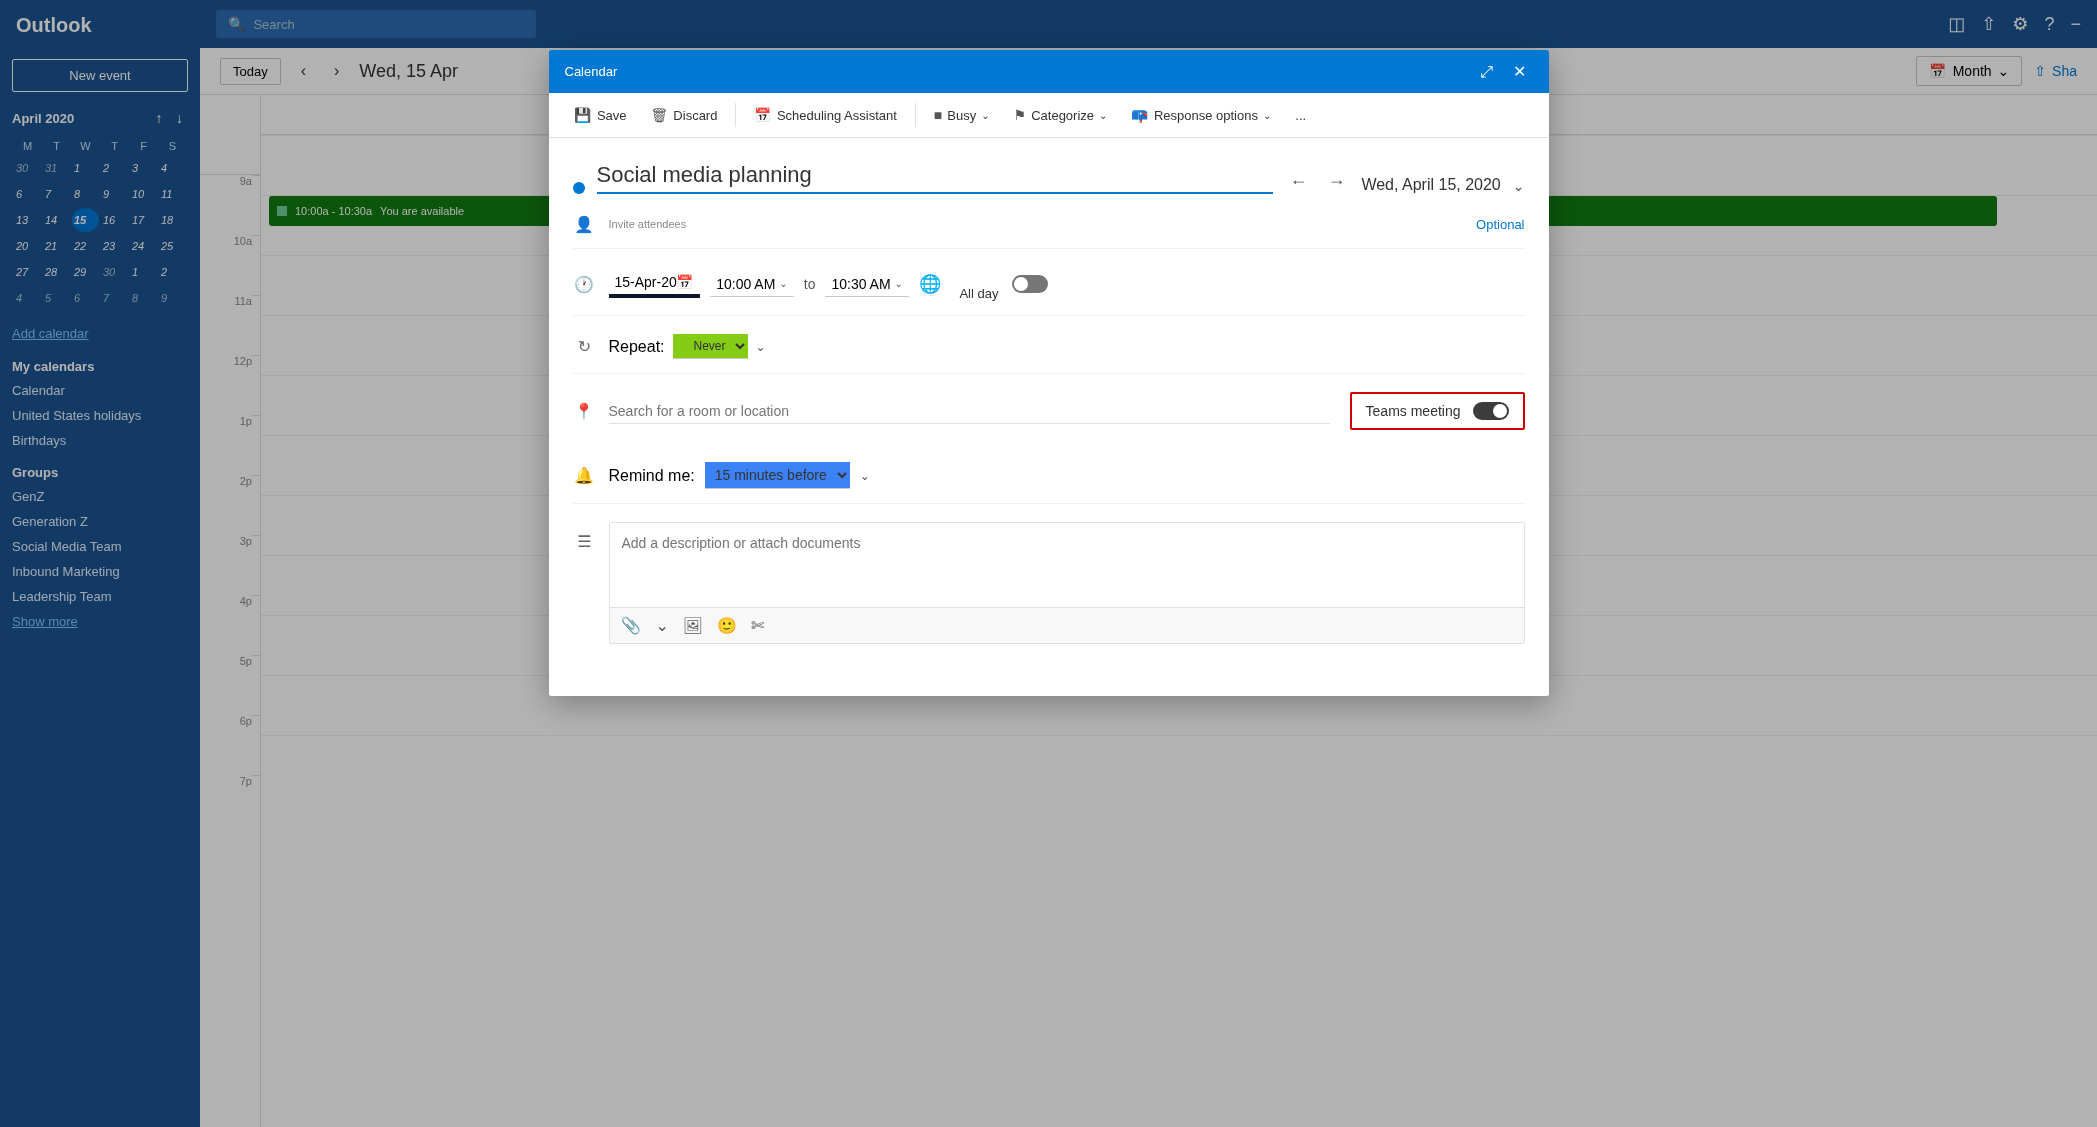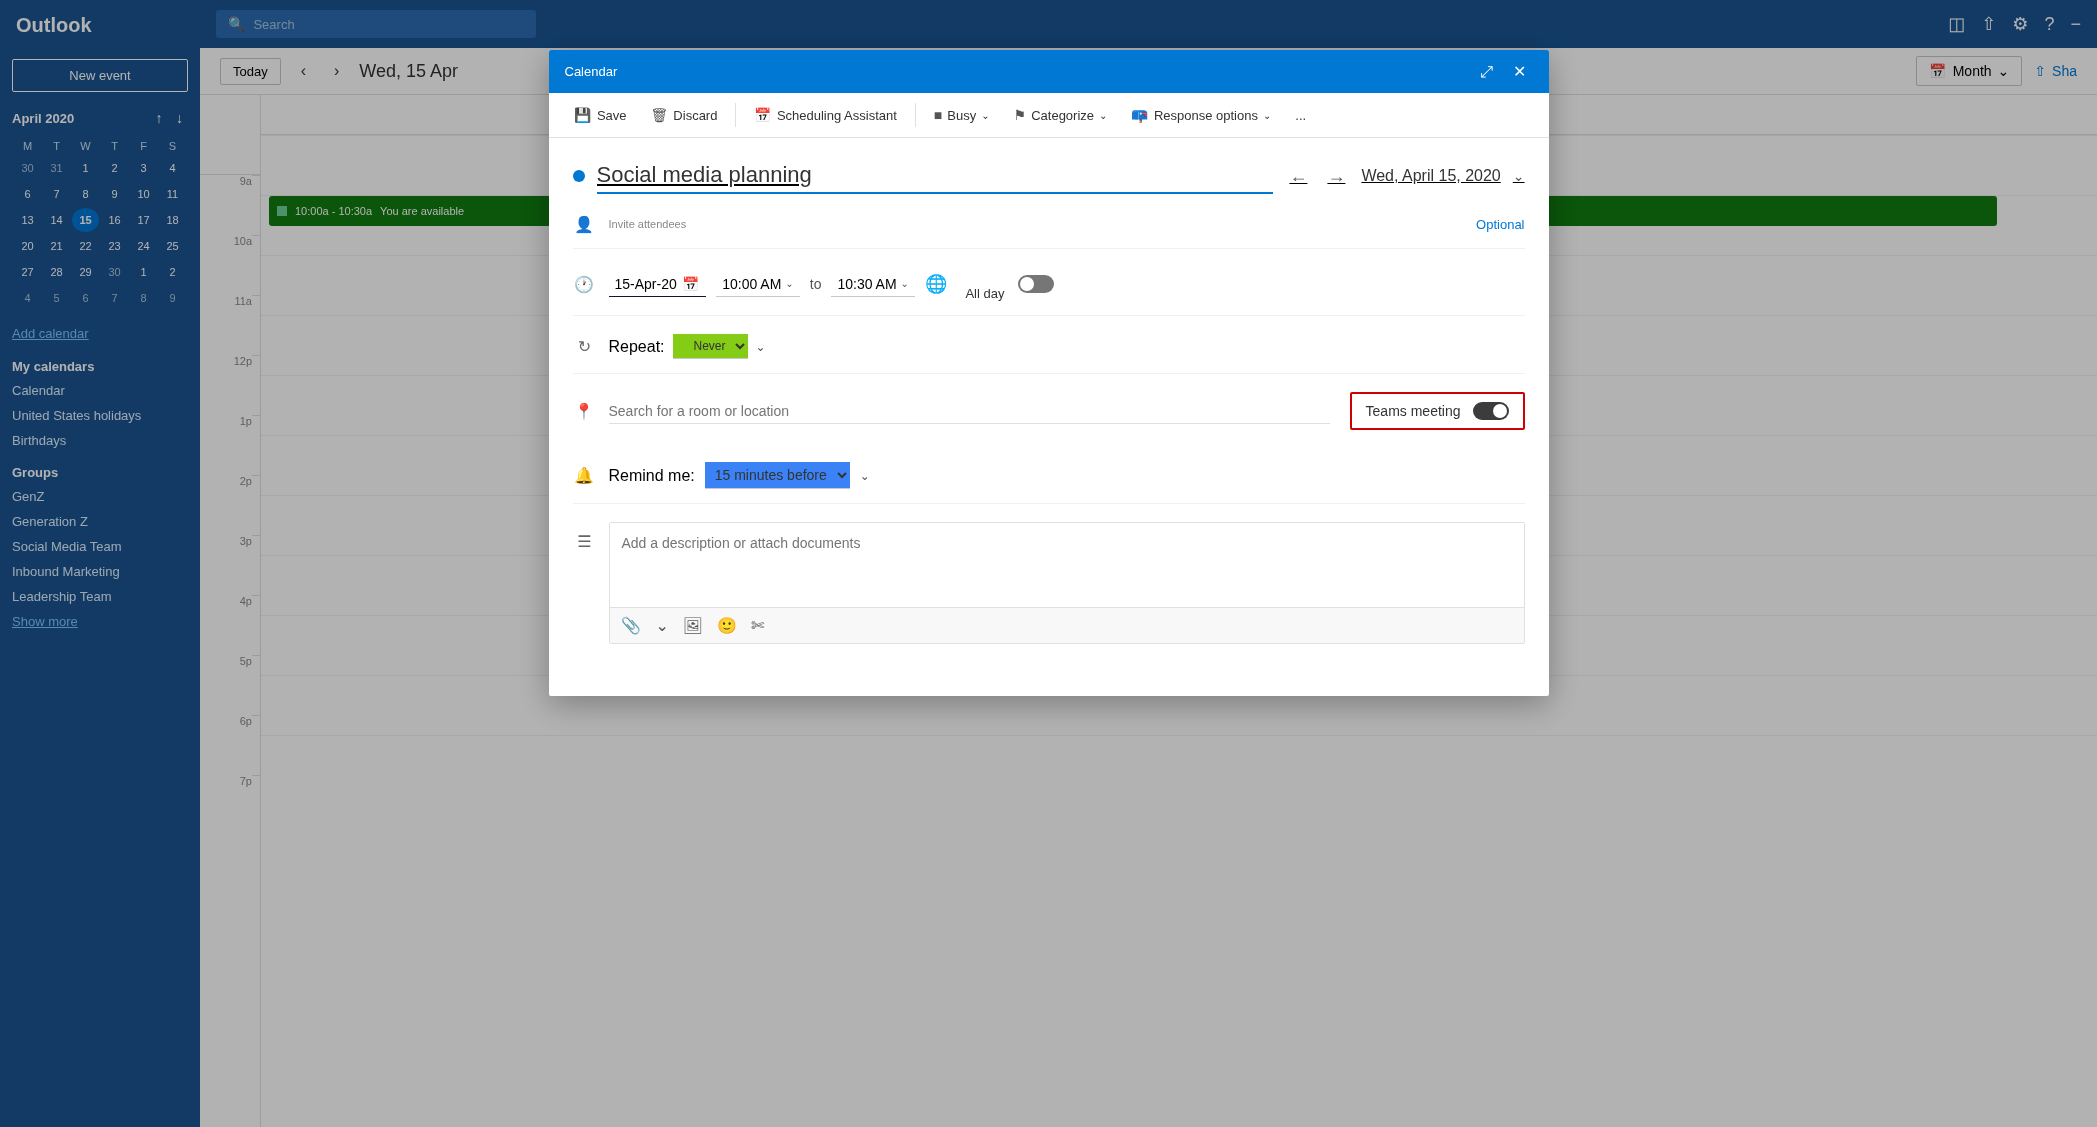--- a/index.html
+++ b/index.html
@@ -17,7 +17,7 @@
     .mini-cal-nav { background: none; border: none; color: white; cursor: pointer; font-size: 14px; padding: 2px 5px; }
     .mini-cal-grid { width: 100%; }
     .mini-cal-grid th { font-size: 11px; text-align: center; padding: 2px; font-weight: 400; color: #cce0f5; }
-    .mini-cal-grid td { font-size: 11px; text-align: center; padding: 3px 2px; cursor: pointer; border-radius: 50%; width: 24px; height: 24px; }
+    .mini-cal-grid td { font-size: 11px; padding: 3px 2px; cursor: pointer; border-radius: 50%; width: 24px; height: 24px; font-style: italic; }
     .mini-cal-grid td.today { background: #0078d4; border-radius: 50%; font-weight: 600; }
     .mini-cal-grid td.other-month { color: #aac4d9; }
     .sidebar-link { padding: 6px 12px; font-size: 13px; color: #80c4f8; cursor: pointer; text-decoration: underline; }

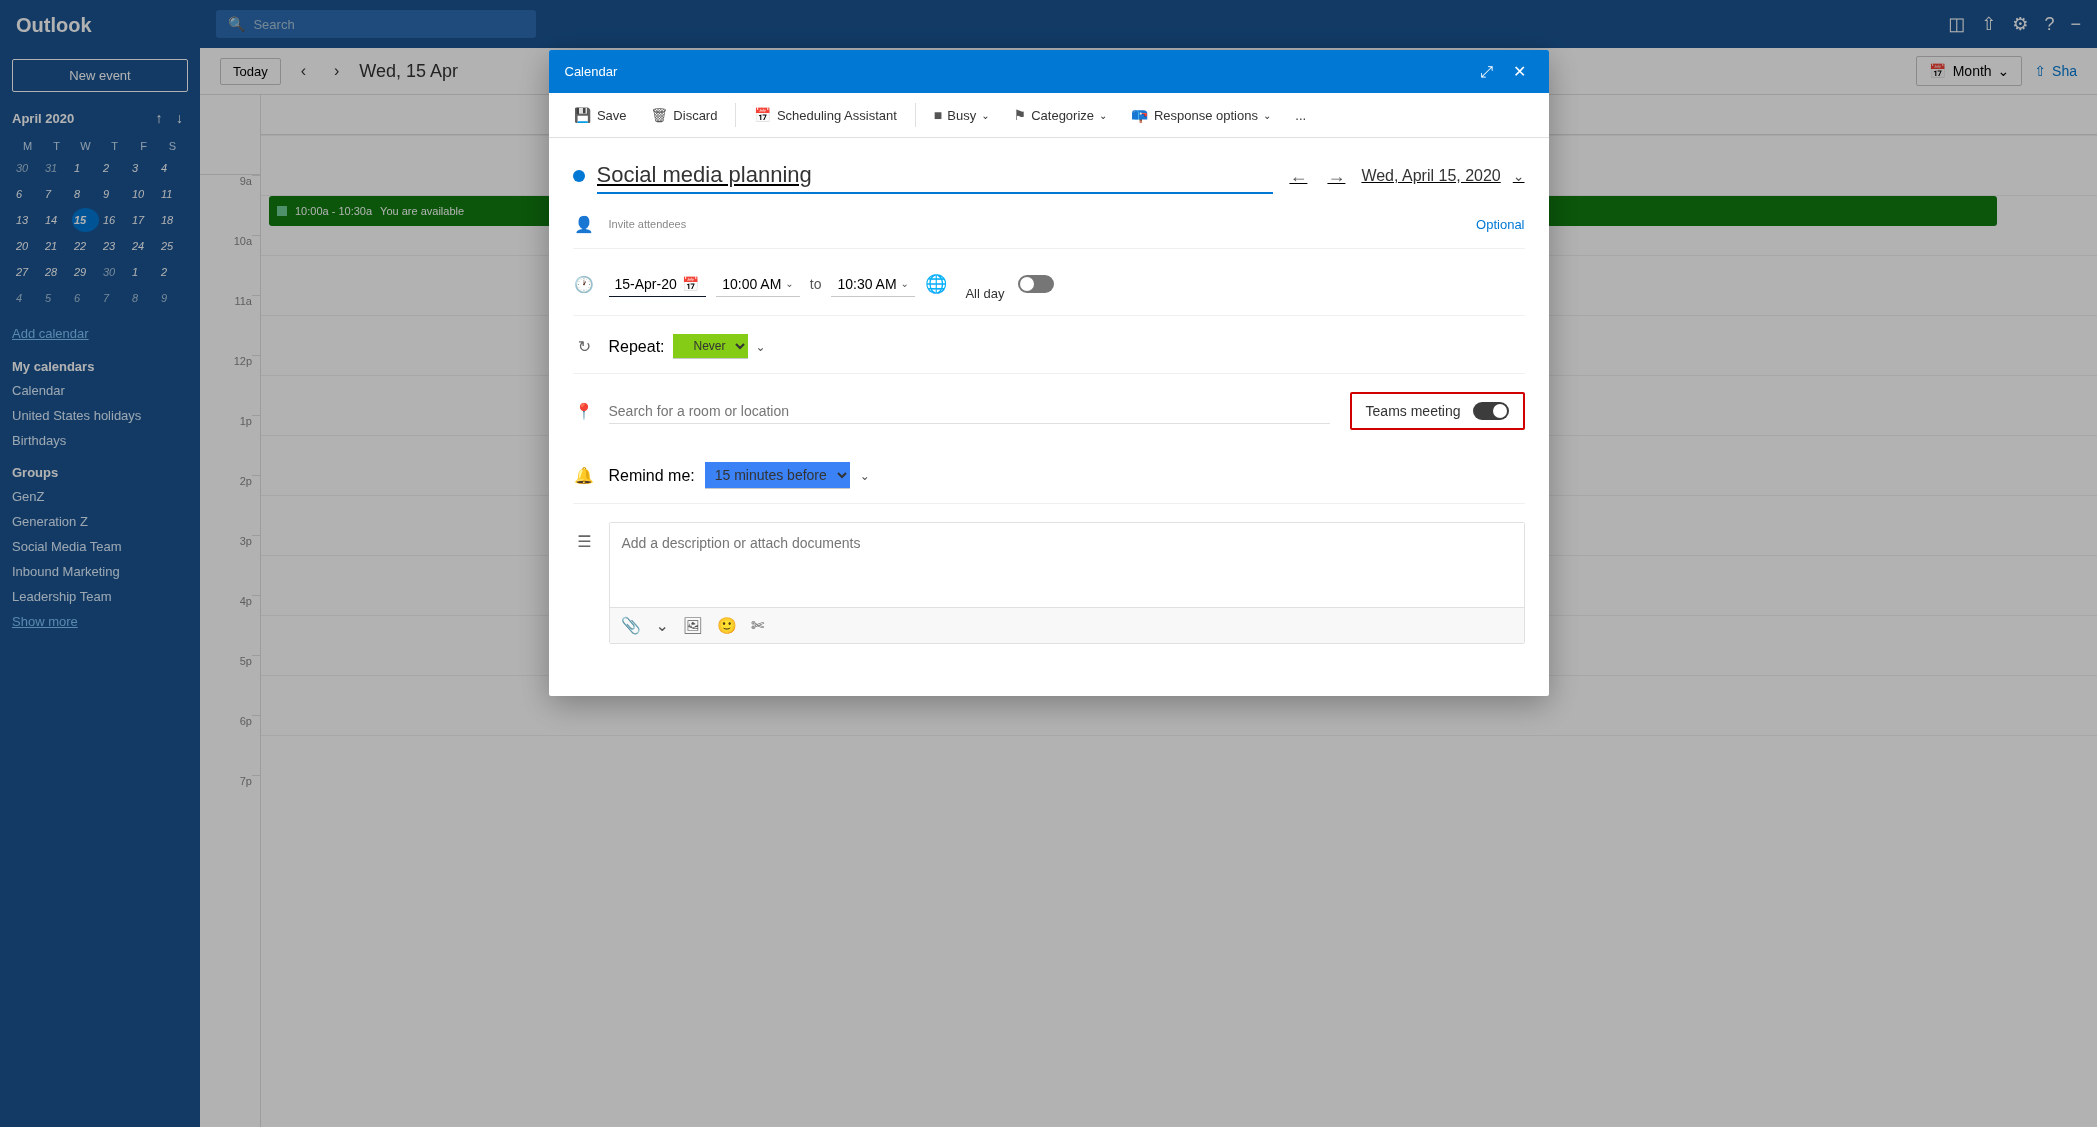--- a/index.html
+++ b/index.html
@@ -77,7 +77,7 @@
     .modal-body { padding: 20px 24px; }
 
     
-    .event-title-row { display: flex; align-items: center; gap: 12px; margin-bottom: 20px; text-decoration: underline; }
+    .event-title-row { display: flex; align-items: flex-end; gap: 12px; margin-bottom: 20px; }
     .title-dot { width: 12px; height: 12px; background: #0078d4; border-radius: 50%; flex-shrink: 0; }
     .event-title-input { flex: 1; font-size: 22px; font-weight: 400; border: none; border-bottom: 2px solid #0078d4; outline: none; padding: 4px 0; color: #333; }
     .date-nav-arrow { background: none; border: none; cursor: pointer; font-size: 18px; color: #555; padding: 4px; }

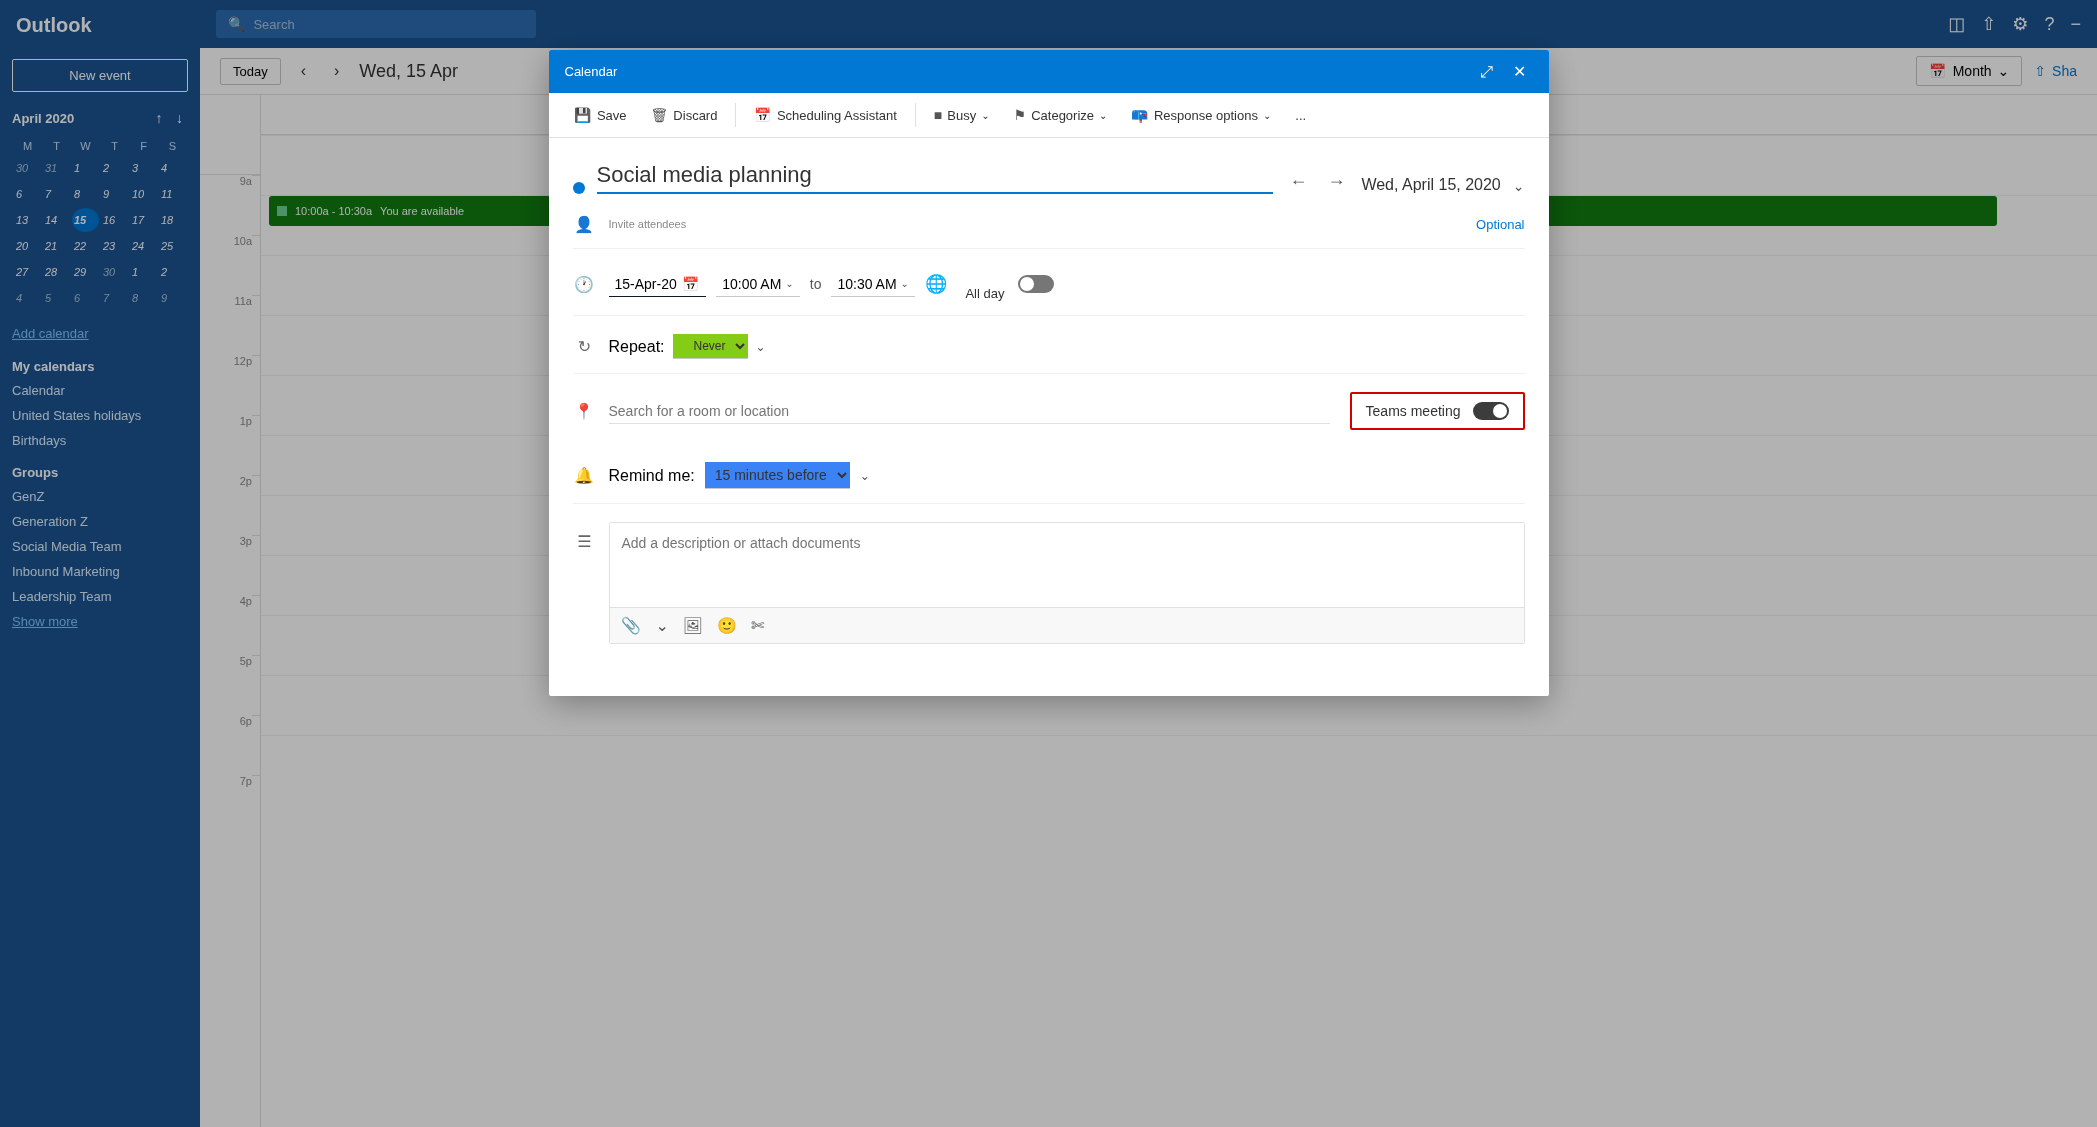--- a/index.html
+++ b/index.html
@@ -94,7 +94,7 @@
 
     
     .datetime-row { display: flex; align-items: center; gap: 10px; }
-    .date-field { display: flex; align-items: flex-end; gap: 6px; border: none; border-bottom: 1px solid #0f172a; padding: 4px 6px; cursor: pointer; font-size: 14px; }
+    .date-field { display: flex; align-items: flex-end; border: none; border-bottom: 4px solid #0f172a; padding: 4px 6px; cursor: pointer; font-size: 14px; }
     .time-field { display: flex; align-items: center; gap: 4px; border: none; border-bottom: 1px solid #c8c8c8; padding: 4px 6px; cursor: pointer; font-size: 14px; }
     .field-chevron { font-size: 10px; color: #555; }
     .to-text { font-size: 14px; color: #555; }

